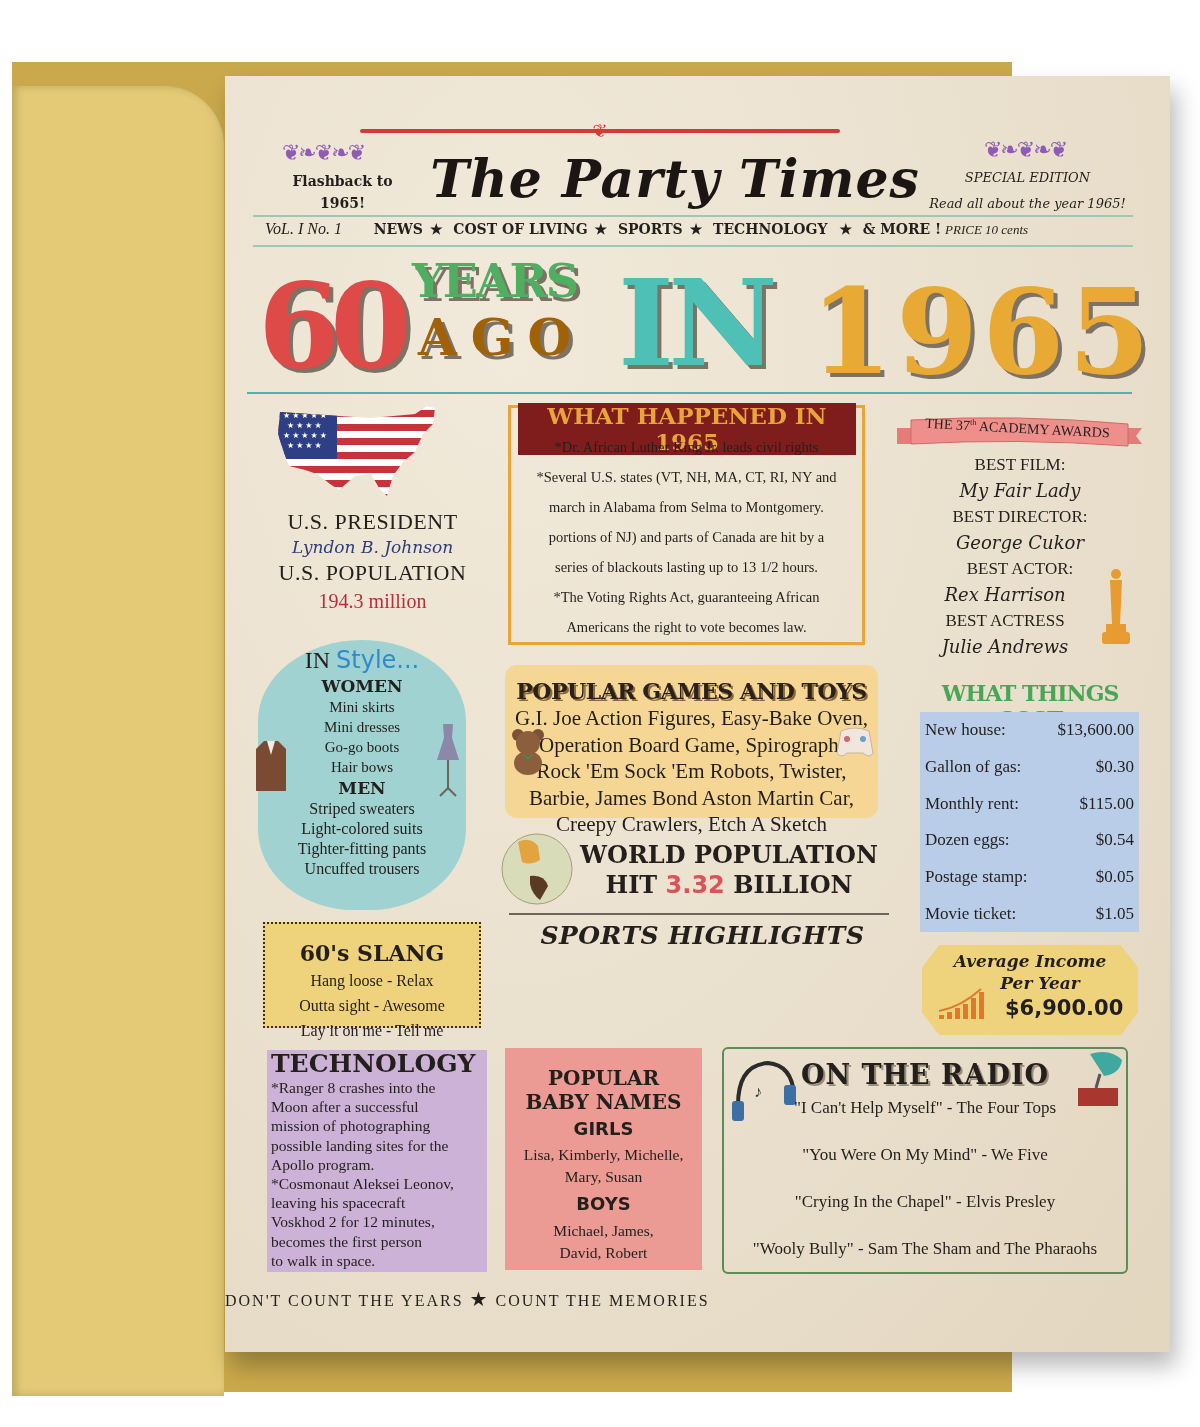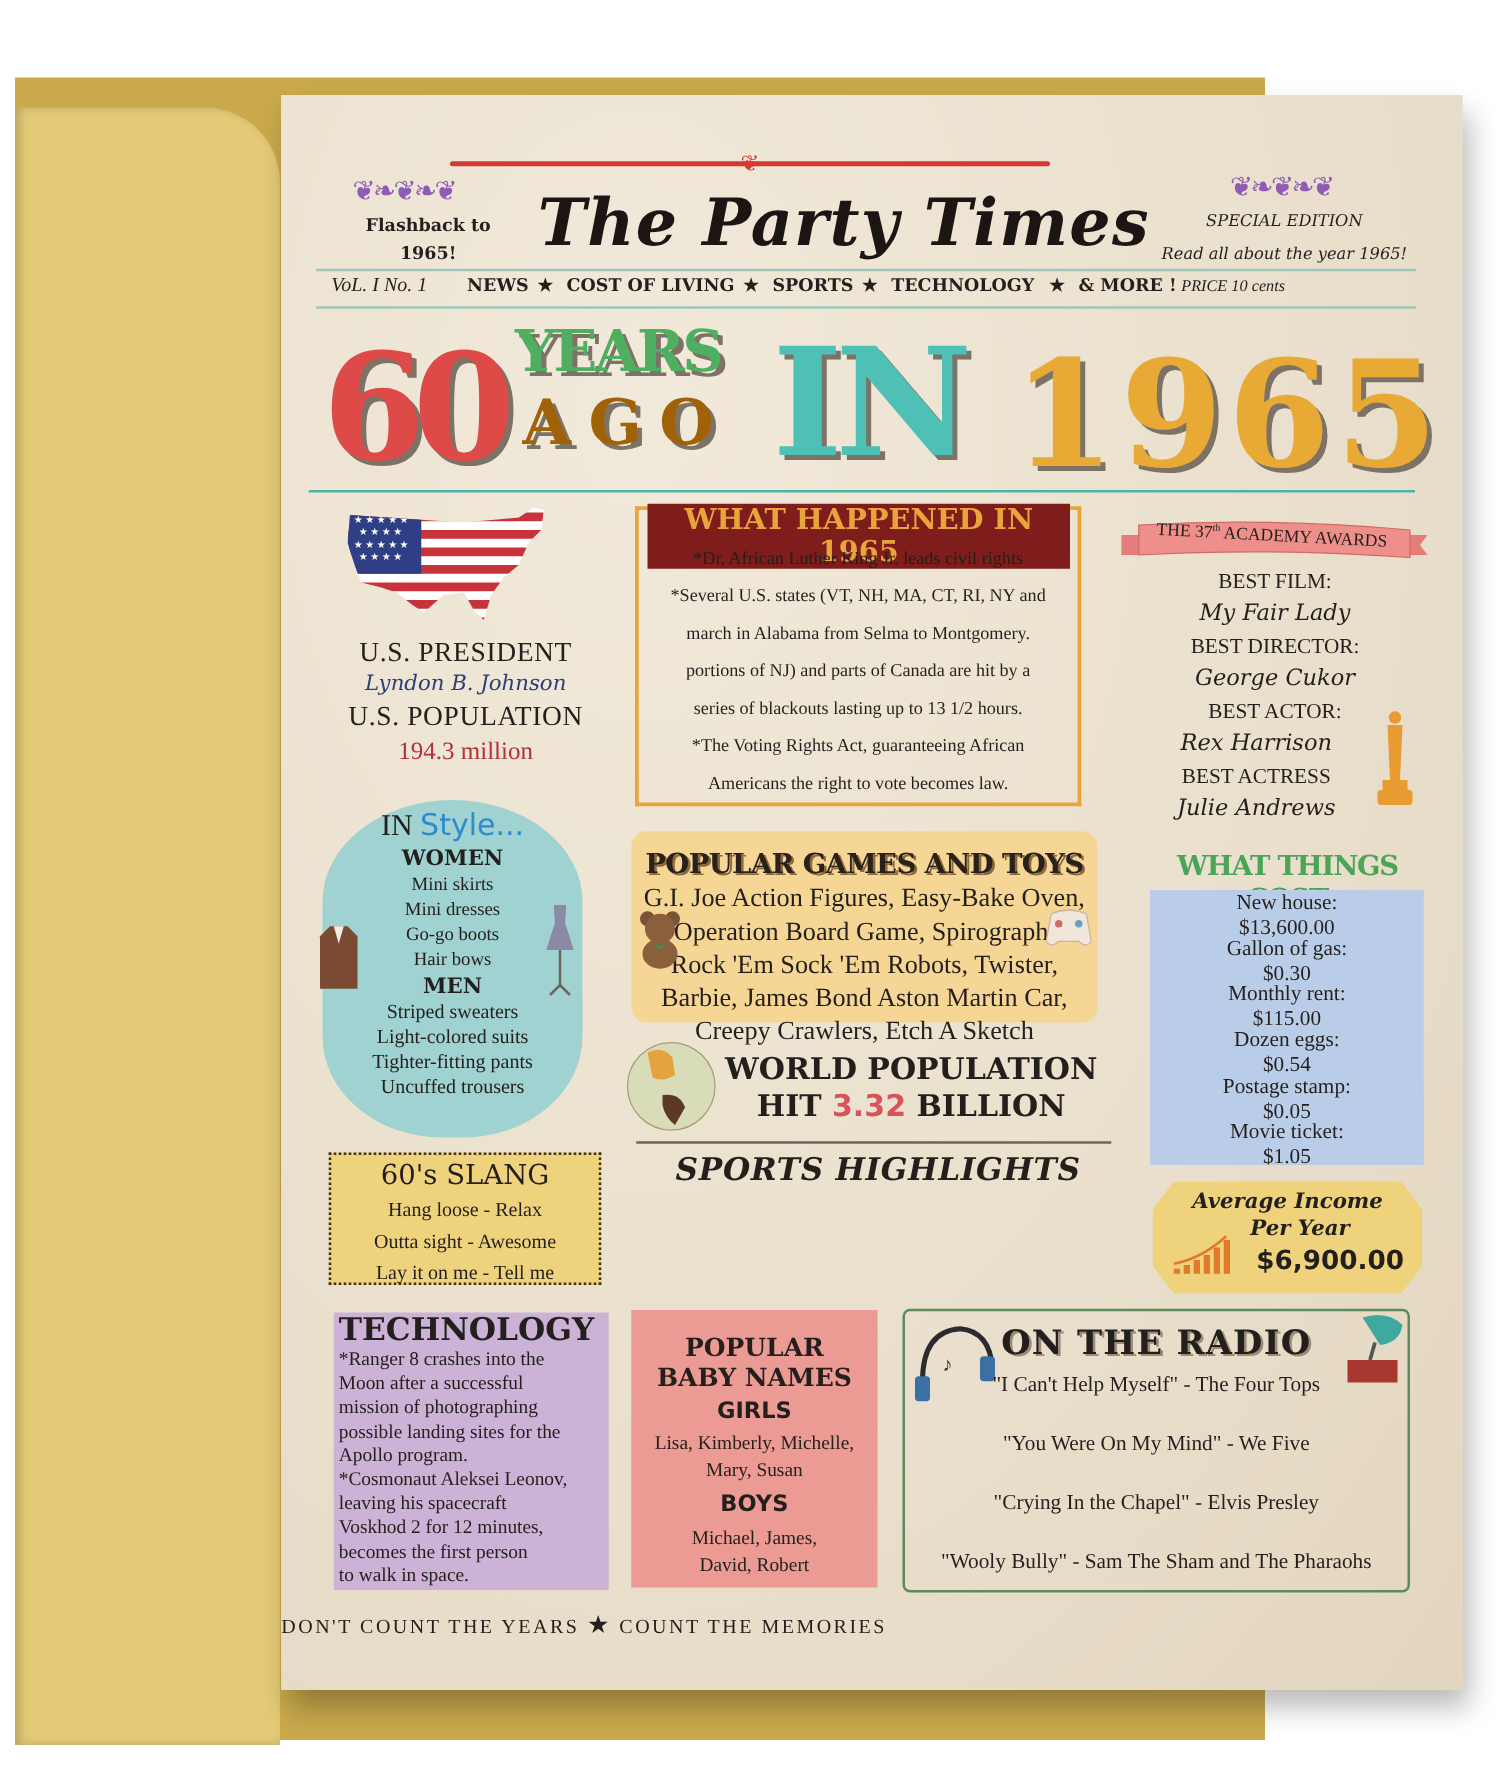--- a/index.html
+++ b/index.html
@@ -69,7 +69,7 @@
   .banner { left:897px; top:414px; width:245px; height:40px; }
   .cost-title { left:920px; top:680px; width:220px; font-family:"DejaVu Serif", serif; font-weight:bold; color:#4aa557; font-size:22px; letter-spacing:-1px; text-align:center; }
   .cost-table { left:920px; top:712px; width:219px; height:220px; background:#b9cde8; }
-  .cost-row { display:flex; justify-content:space-between; padding:0 5px 0 5px; height:36.7px; align-items:center; font-size:17px;flex-direction:column; }
+  .cost-row { display:flex; justify-content:space-between; padding:0 5px 0 5px; height:36.7px; align-items:center; font-size:17px; }
   .income { left:922px; top:945px; width:216px; height:90px; background:#efd27c; clip-path:polygon(8% 0,92% 0,100% 25%,100% 75%,92% 100%,8% 100%,0 75%,0 25%); }
 
   .footer { left:225px; top:1287px; width:853px; text-align:left; font-size:16px; letter-spacing:2px; }

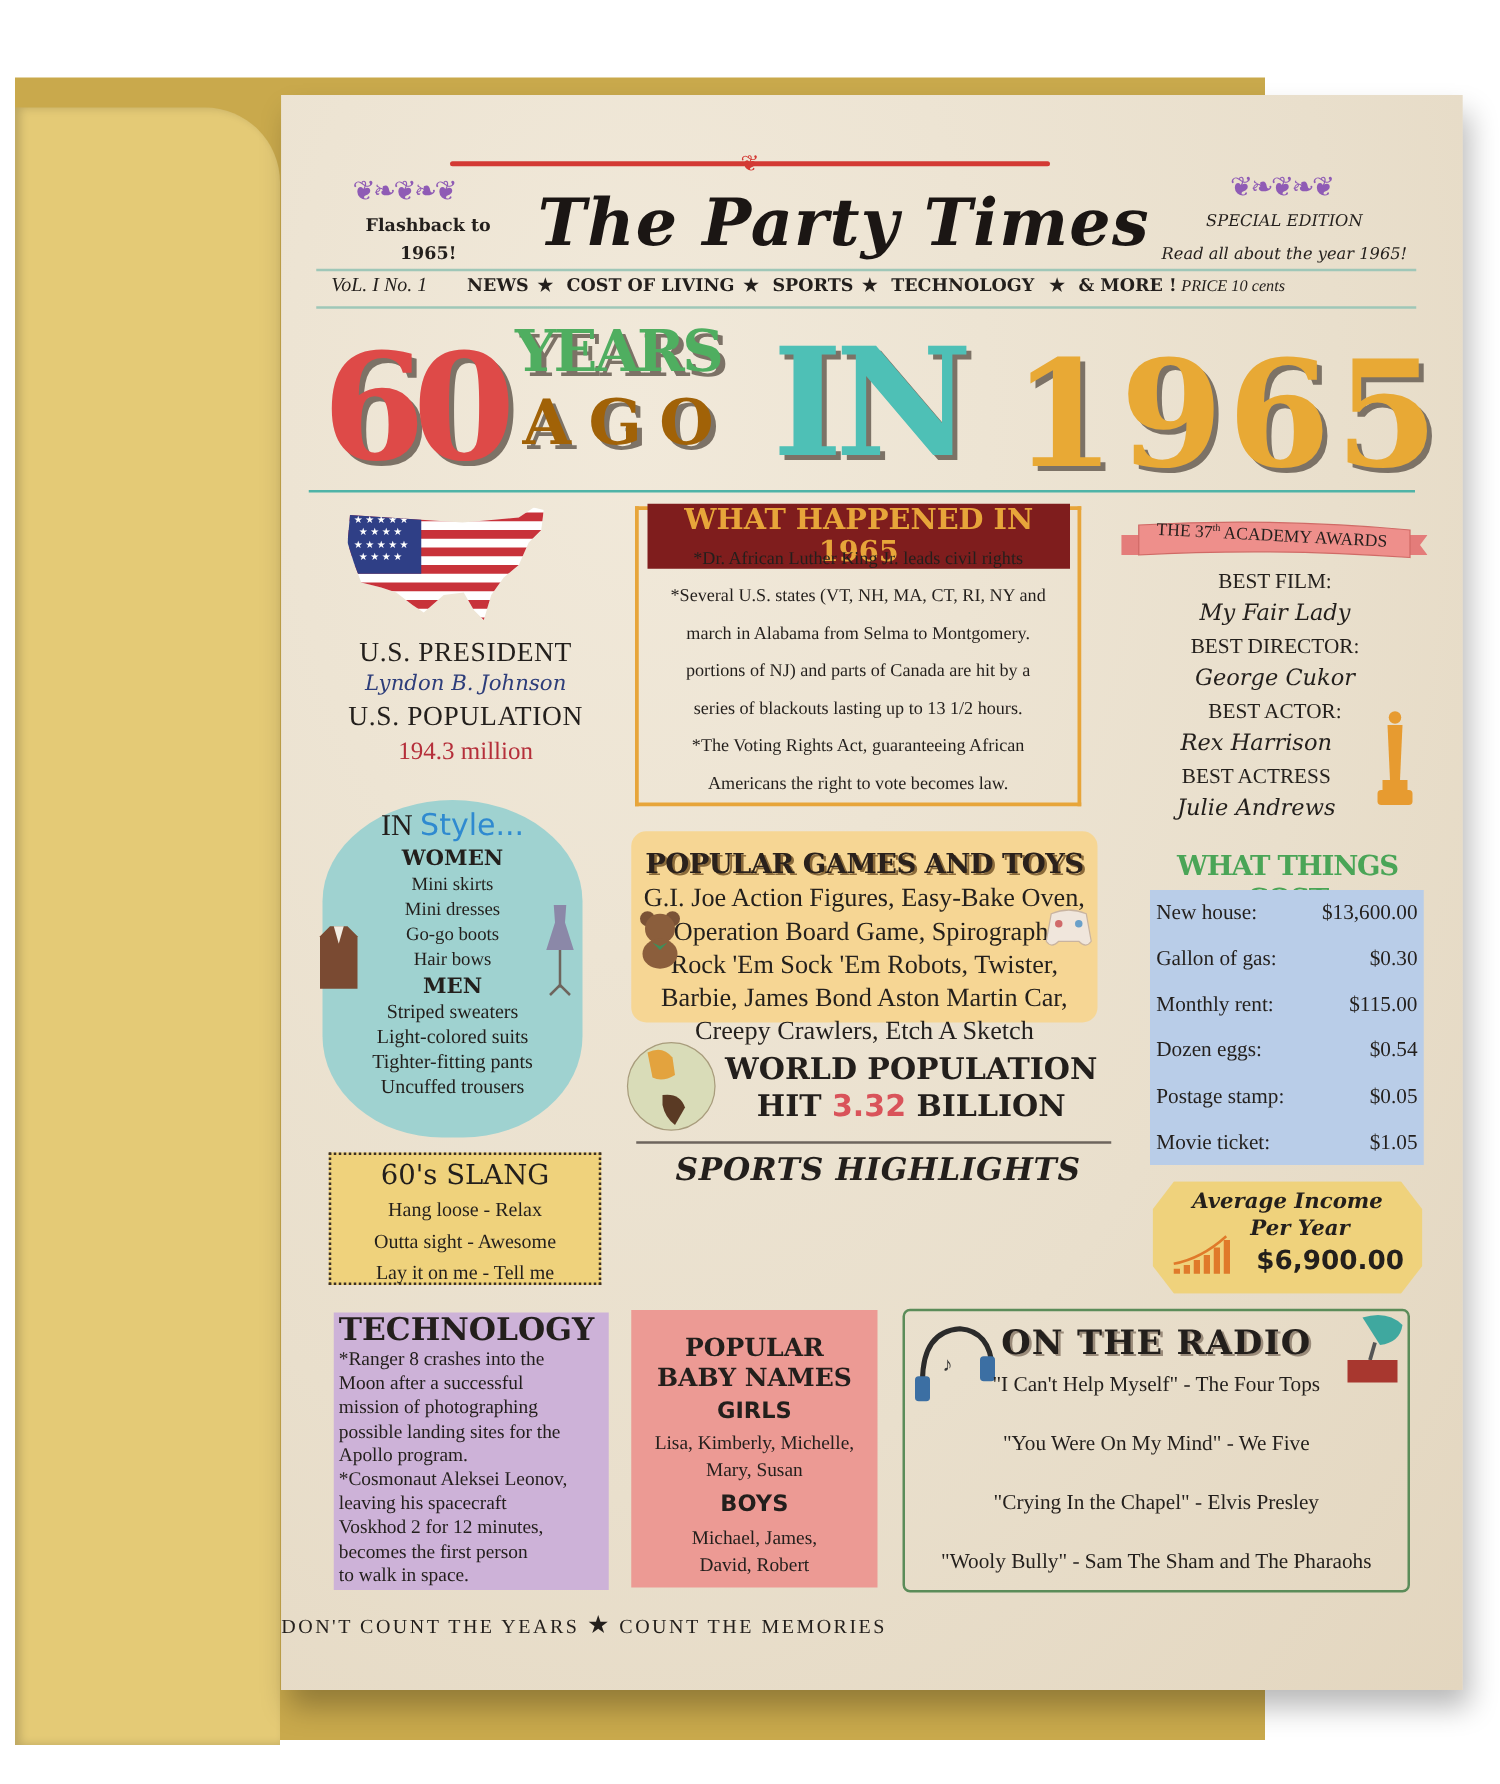--- a/index.html
+++ b/index.html
@@ -182,7 +182,7 @@
 </svg>
 
 <div class="abs slang center">
-  <div style="font-family:'DejaVu Serif',serif;font-weight:normal;font-size:22px;line-height:30px;margin-top:2px;">60's SLANG</div>
+  <div style="font-family:'DejaVu Serif',serif;font-weight:bold;font-size:22px;line-height:30px;margin-top:14px;">60's SLANG</div>
   <div style="font-size:16px;line-height:25px;">
     <div>Hang loose - Relax</div>
     <div>Outta sight - Awesome</div>

